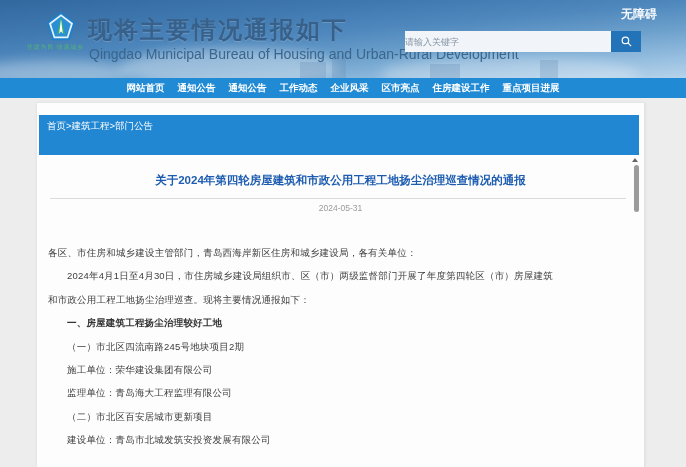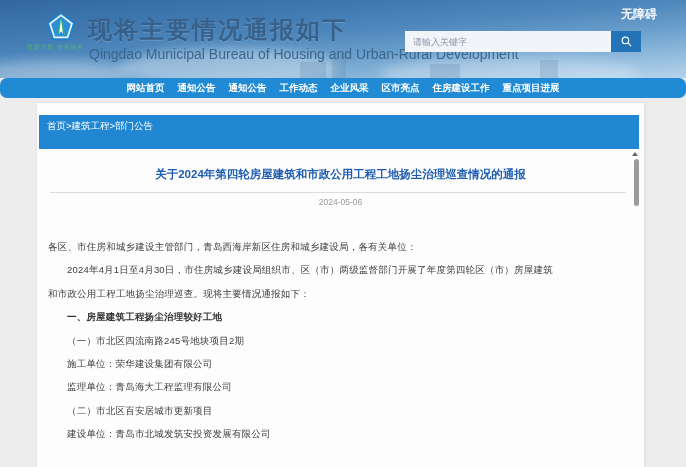--- a/index.html
+++ b/index.html
@@ -33,7 +33,7 @@
   .search-wrap { position:absolute; left:405px; top:31px; width:236px; height:21px; display:flex; }
   .search-input {
     flex:1; height:21px; border:none; outline:none; background:#f1f5f9;
-    font-size:9px; color:#333; padding:0 8px; font-family:"Liberation Sans","DejaVu Sans",sans-serif;
+    font-size:9px; color:#333; padding:0 0; font-family:"Liberation Sans","DejaVu Sans",sans-serif;
   }
   .search-input::placeholder { color:#8795a5; }
   .search-btn { width:30px; height:21px; border:none; background:#2273b8; display:flex; align-items:center; justify-content:center; cursor:pointer; }

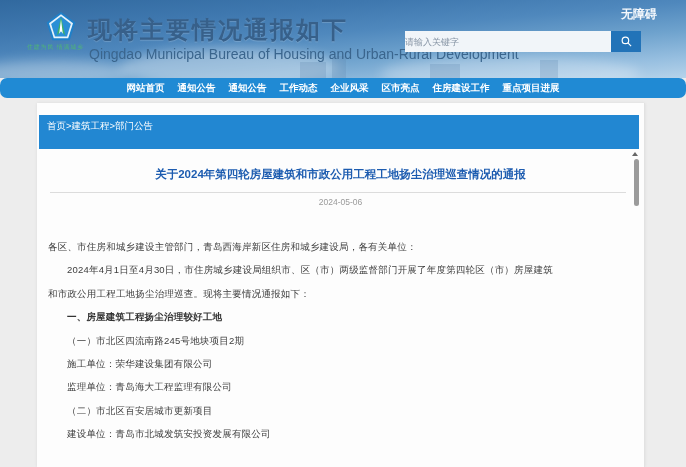--- a/index.html
+++ b/index.html
@@ -41,7 +41,7 @@
   
   .nav {
     position:absolute; top:78px; left:0; width:686px; height:20px; background:#208ad4;
-    display:flex; align-items:center; justify-content:center; gap:13px;border-radius:7px;
+    display:flex; align-items:center; justify-content:center; gap:13px;
   }
   .nav-item { color:#ffffff; font-size:9.5px; font-weight:bold; white-space:nowrap; cursor:pointer; }
 

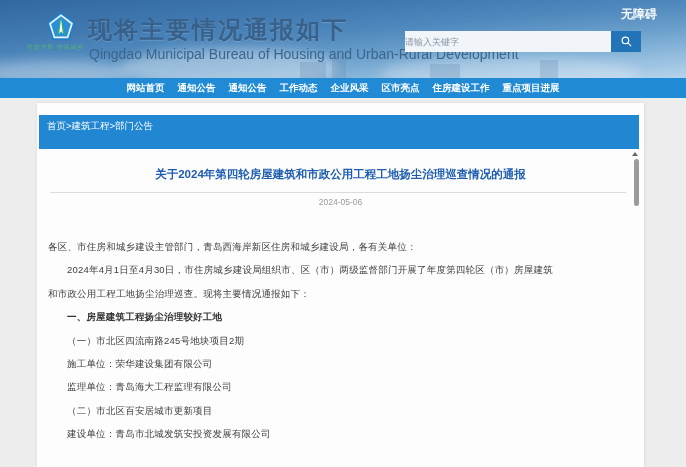--- a/index.html
+++ b/index.html
@@ -51,7 +51,7 @@
     background:#fdfdfd; border-right:1px solid #e2e2e2; box-shadow:0 0 3px rgba(0,0,0,0.08);
   }
   .breadcrumb-bar {
-    margin:12px 5px 0 2px; height:34px; background:#2287d2;
+    margin:12px 5px 0 2px; height:40px; background:#2287d2;
     color:#fff; font-size:9.5px; line-height:22px; padding-left:8px; cursor:pointer;
   }
 

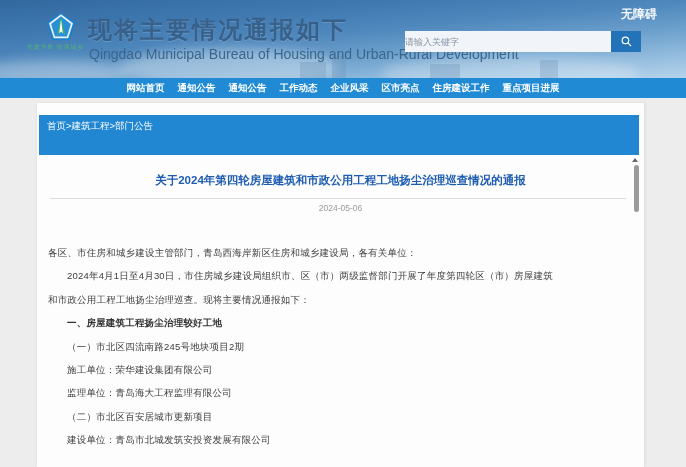--- a/index.html
+++ b/index.html
@@ -134,7 +134,7 @@
     <div class="docarea">
       <div class="doc-title">关于2024年第四轮房屋建筑和市政公用工程工地扬尘治理巡查情况的通报</div>
       <div class="divider"></div>
-      <div class="doc-date">2024-05-06</div>
+      <div class="doc-date">2024-05-31</div>
 
       <div class="doc-body">
         <p class="para">各区、市住房和城乡建设主管部门，青岛西海岸新区住房和城乡建设局，各有关单位：</p>

